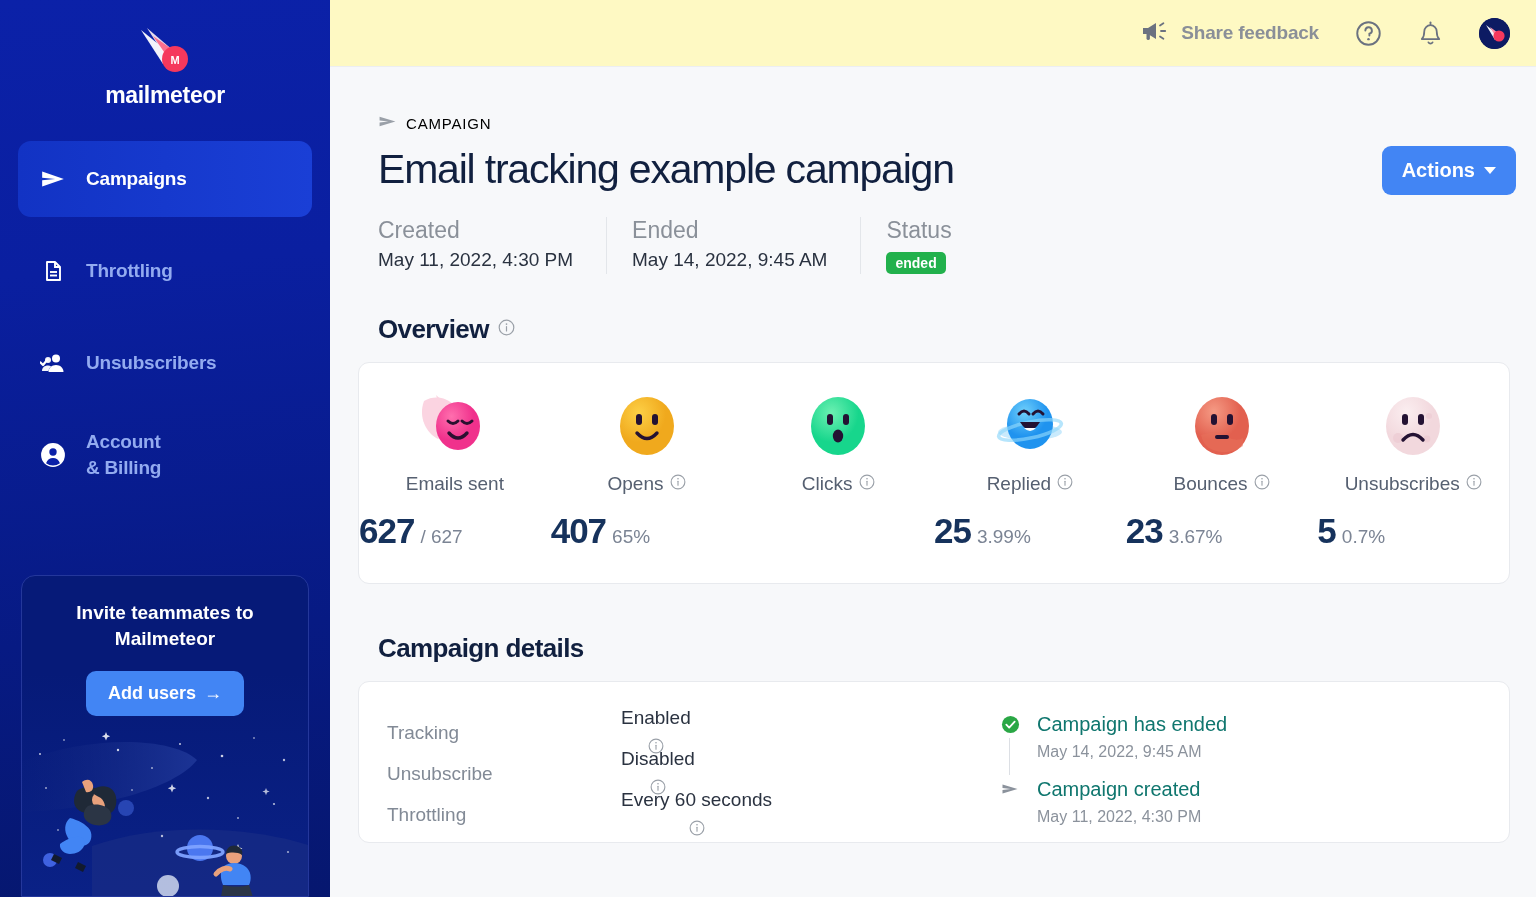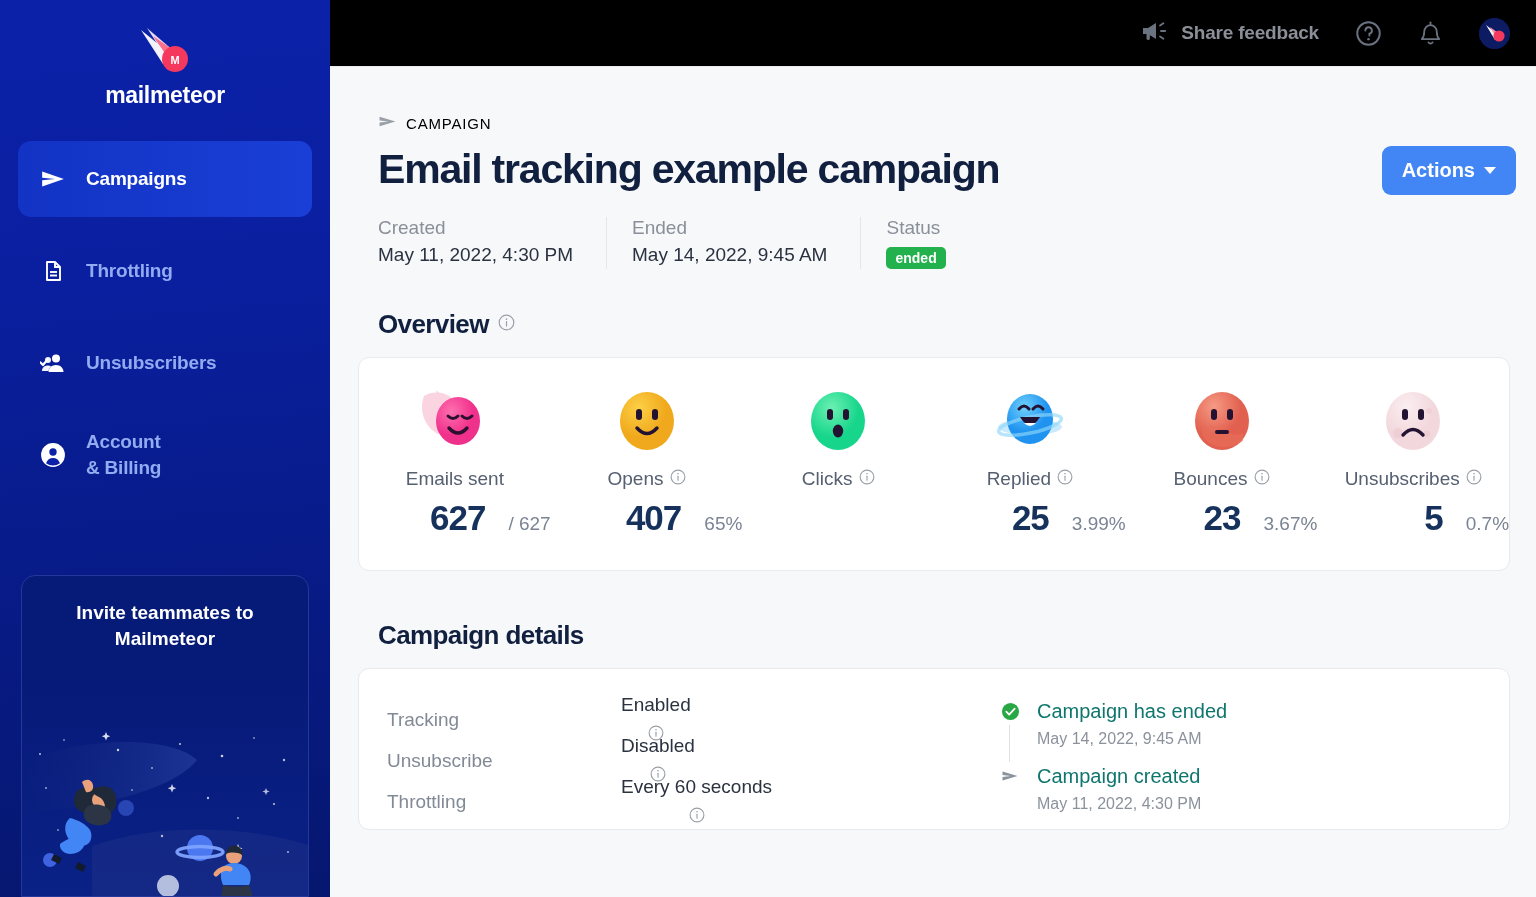--- a/index.html
+++ b/index.html
@@ -60,7 +60,7 @@
   .main { flex: 1; height: 897px; display: flex; flex-direction: column;
           background: #f7f8fa; overflow: hidden; }
   .topbar {
-    height: 67px; flex: 0 0 67px; background: #000000;
+    height: 67px; flex: 0 0 67px; background: #fef9c3;
     border-bottom: 1px solid #eceef1;
     display: flex; align-items: center; justify-content: flex-end;
     padding-right: 26px; gap: 36px;

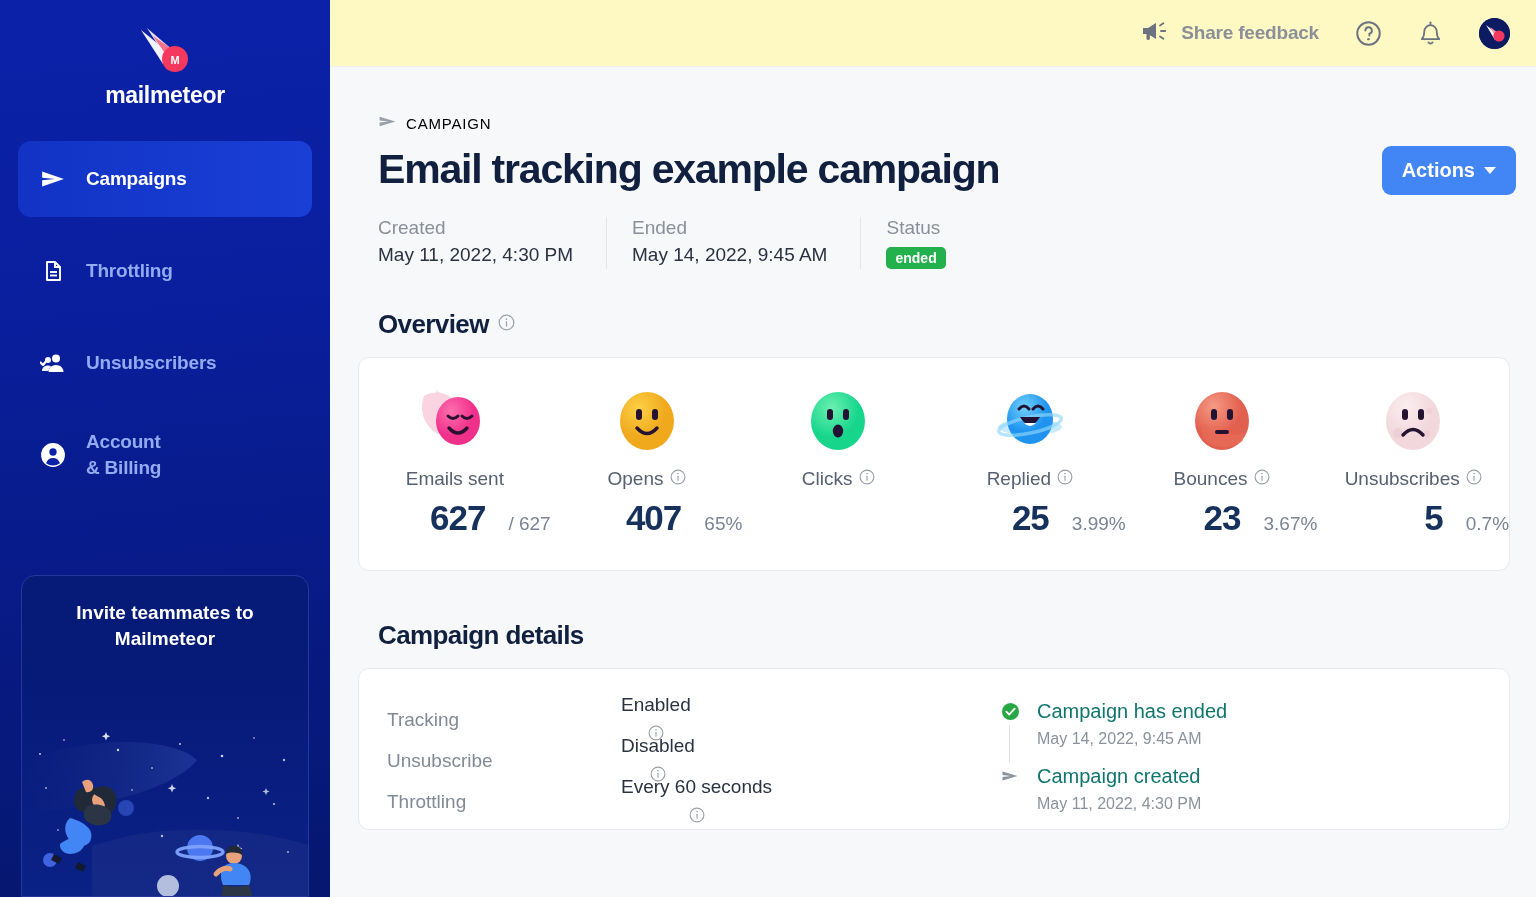--- a/index.html
+++ b/index.html
@@ -83,7 +83,7 @@
 
   .title-row { display: flex; align-items: flex-start; justify-content: space-between;
                margin-top: 11px; }
-  .page-title { font-size: 41px; font-weight: 700; color: #11203f; letter-spacing: -1.2px; line-height: 1.15; }
+  .page-title { font-size: 41px; font-weight: 400; color: #11203f; letter-spacing: -1.2px; line-height: 1.15; }
   .actions-btn {
     background: #4285f4; color: #fff; border: none; border-radius: 9px;
     font-size: 20px; font-weight: 700; padding: 13px 20px; cursor: pointer;

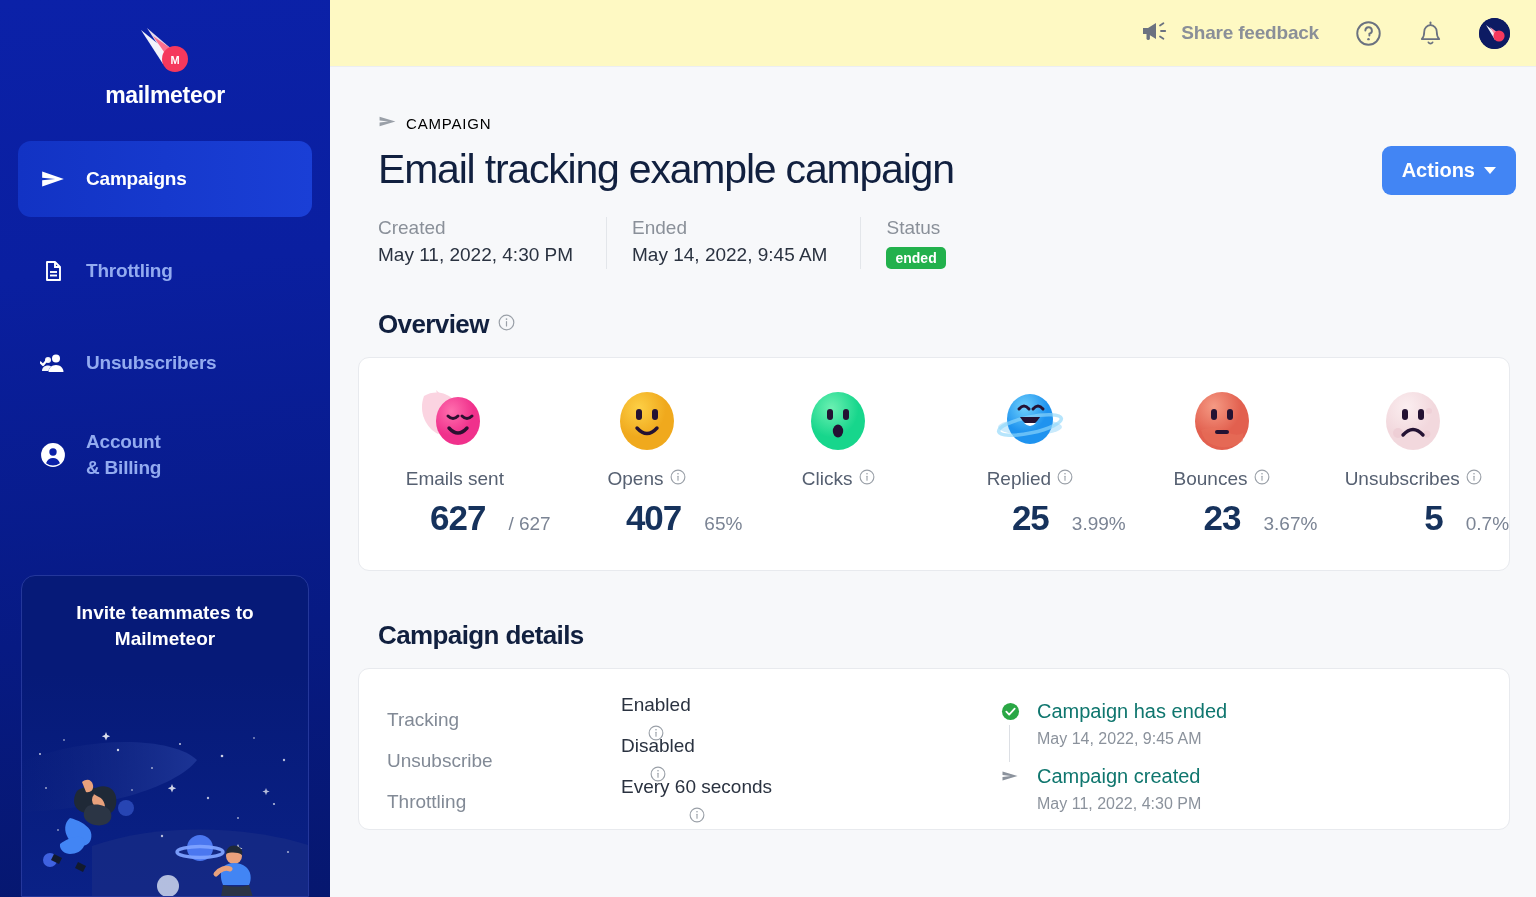--- a/index.html
+++ b/index.html
@@ -96,7 +96,7 @@
   .meta-row { display: flex; margin-top: 22px; }
   .meta-col { padding-right: 33px; }
   .meta-col + .meta-col { border-left: 1px solid #e3e6ea; padding-left: 25px; }
-  .meta-label { color: #8a9099; font-size: 19px; margin-bottom: 5px; }
+  .meta-label { color: #8a9099; font-size: 23px; margin-bottom: 5px; }
   .meta-value { color: #2a3240; font-size: 19px; }
   .badge-ended {
     display: inline-block; background: #22b14c; color: #fff;

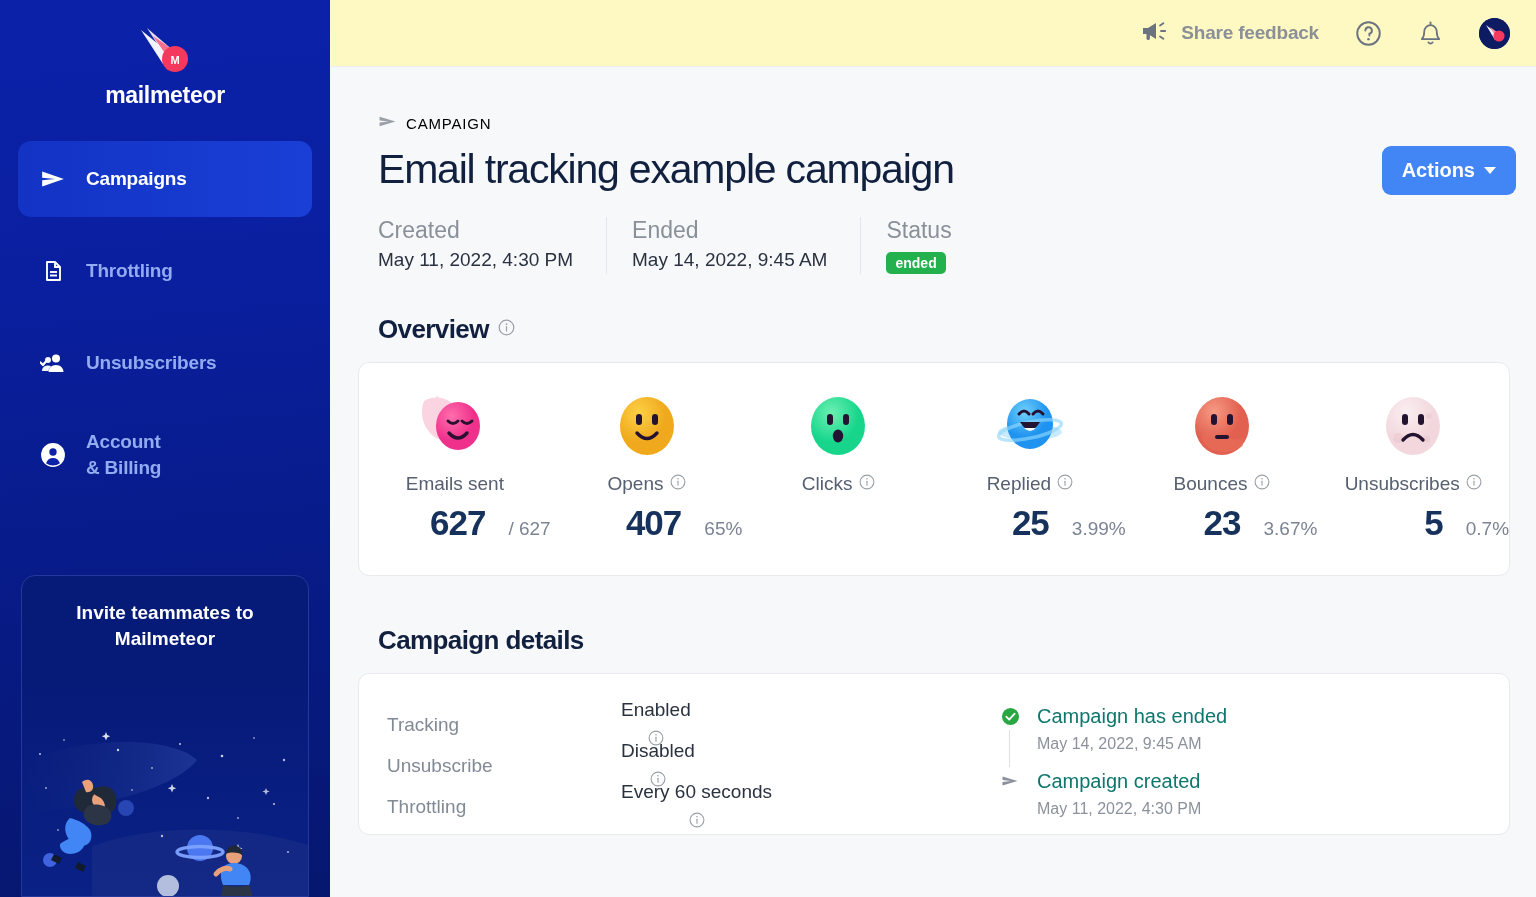--- a/index.html
+++ b/index.html
@@ -117,7 +117,7 @@
     display: flex; align-items: center; justify-content: center; gap: 6px;
     font-size: 19px; color: #566071; margin-top: 14px;
   }
-  .stat-nums { margin-top: 8px; display: flex; align-items: baseline; justify-content: flex-end; gap: 23px; }
+  .stat-nums { margin-top: 16px; display: flex; align-items: baseline; justify-content: flex-start; gap: 6px; }
   .stat-main { font-size: 35px; font-weight: 800; color: #16325c; letter-spacing: -1px; }
   .stat-sub { font-size: 19px; color: #7b8494; }
 

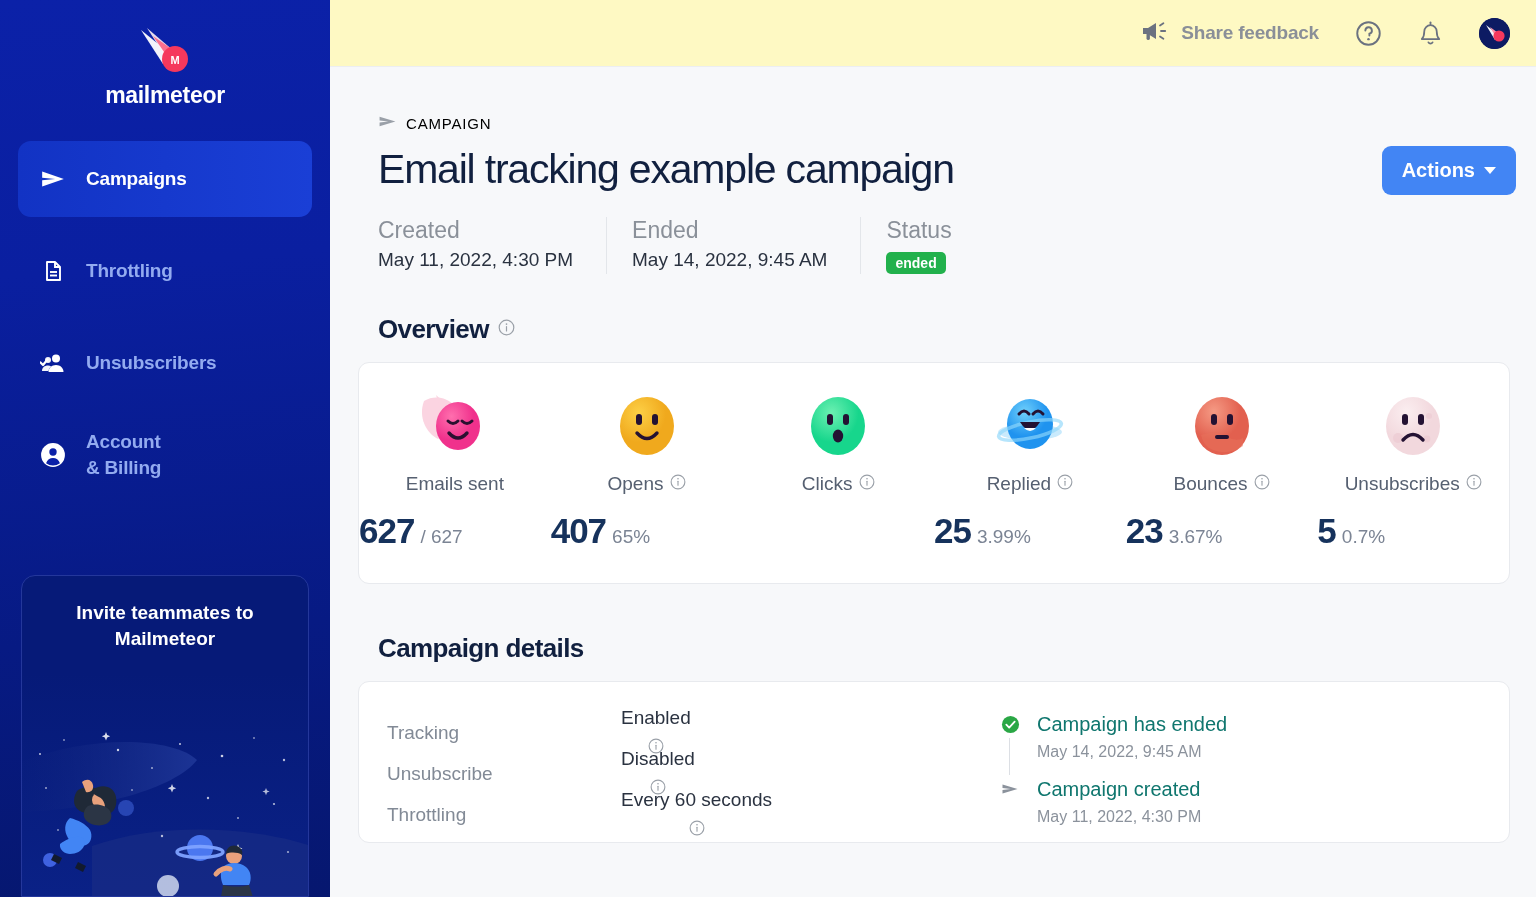--- a/index.html
+++ b/index.html
@@ -208,6 +208,12 @@
 
     <div class="invite-card">
       <div class="invite-title">Invite teammates to Mailmeteor</div>
+      <div class="invite-btn-wrap">
+        <button class="invite-btn">
+          <span>Add users</span>
+          <span>→</span>
+        </button>
+      </div>
 
       <svg class="invite-art" viewBox="0 0 288 170" preserveAspectRatio="xMidYMax slice">
         <defs>

